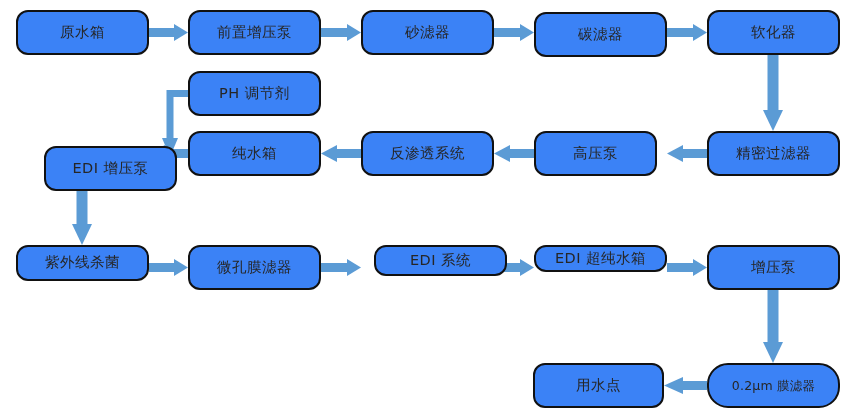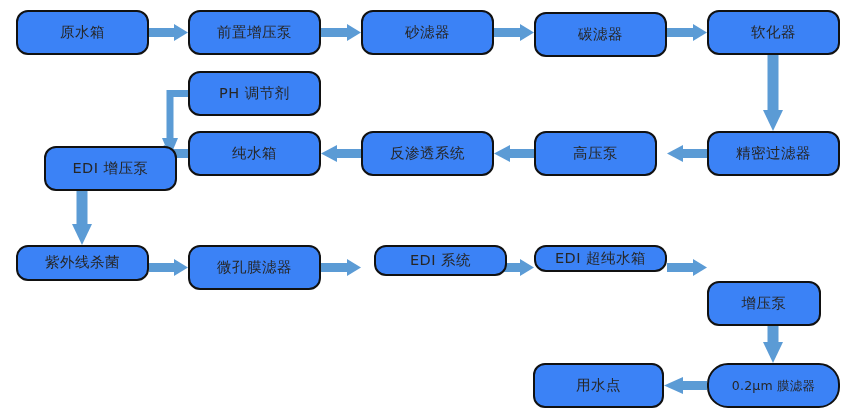--- a/index.html
+++ b/index.html
@@ -178,7 +178,7 @@
   <div class="node" style="left:534px;top:245px;width:133px;height:27px;">
     <span>EDI 超纯水箱</span>
   </div>
-  <div class="node" style="left:707px;top:245px;width:114px;height:45px;margin-top:36px;">
+  <div class="node" style="left:707px;top:245px;width:133px;height:45px;">
     <span>增压泵</span>
   </div>
 

